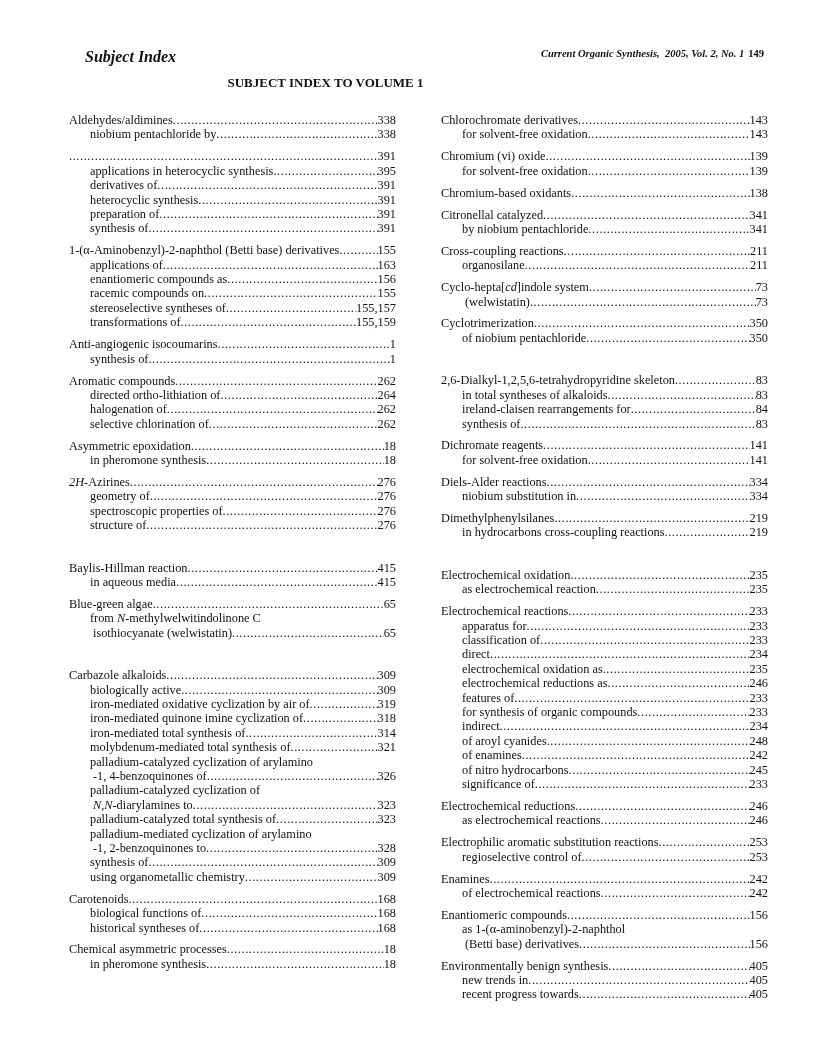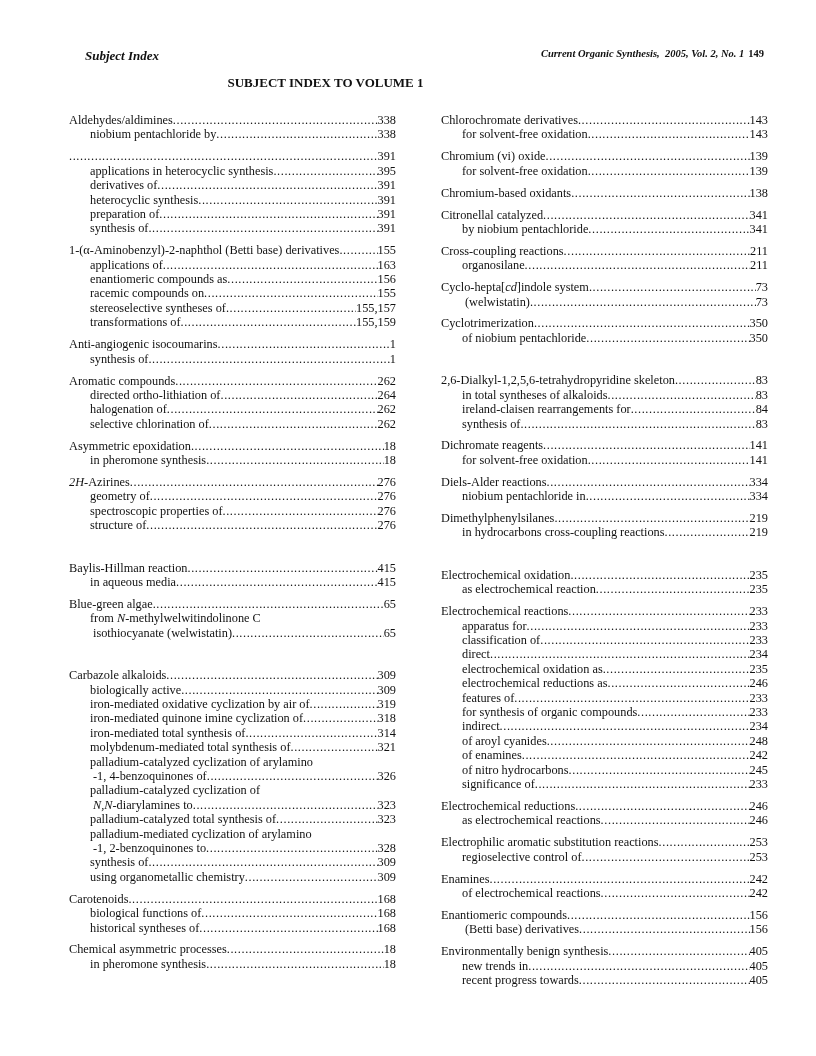--- a/index.html
+++ b/index.html
@@ -5,7 +5,7 @@
   html, body { margin:0; padding:0; background:#fff; }
   body { width:816px; height:1056px; position:relative; overflow:hidden;
          font-family:"Liberation Serif", serif; color:#111; }
-  .hdr-left { position:absolute; left:85px; top:48px; font-size:13px; font-style:italic; font-weight:bold; }
+  .hdr-left { position:absolute; left:85px; top:48px; font-size:16px; font-style:italic; font-weight:bold; }
   .hdr-right { position:absolute; right:52px; top:48px; font-size:10.5px; font-style:italic; font-weight:bold; white-space:pre; }
   .hdr-right .pg { font-style:normal; margin-left:4px; }
   .title { position:absolute; left:0; width:651px; top:75px; text-align:center; font-weight:bold; font-size:13px; }

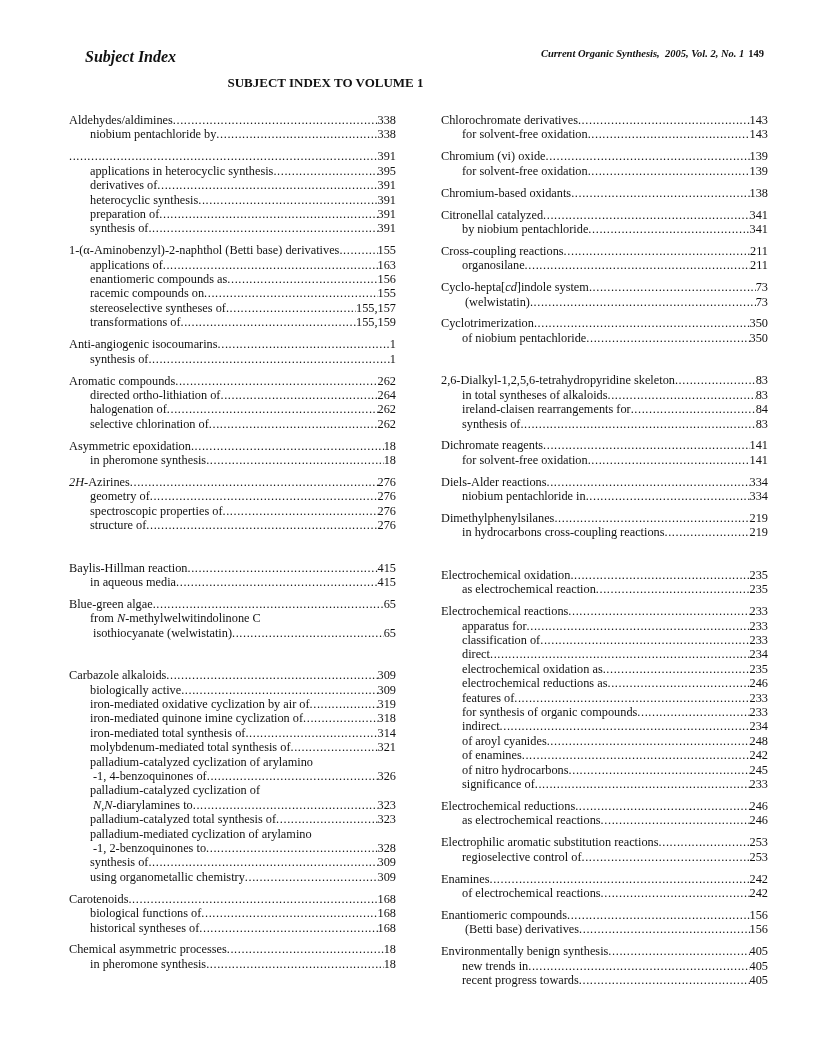--- a/index.html
+++ b/index.html
@@ -457,7 +457,7 @@
         <span class="p">334</span>
       </div>
       <div class="line lvl1">
-        <span class="t">niobium pentachloride in</span>
+        <span class="t">niobium substitution in</span>
         <span class="d"></span>
         <span class="p">334</span>
       </div>

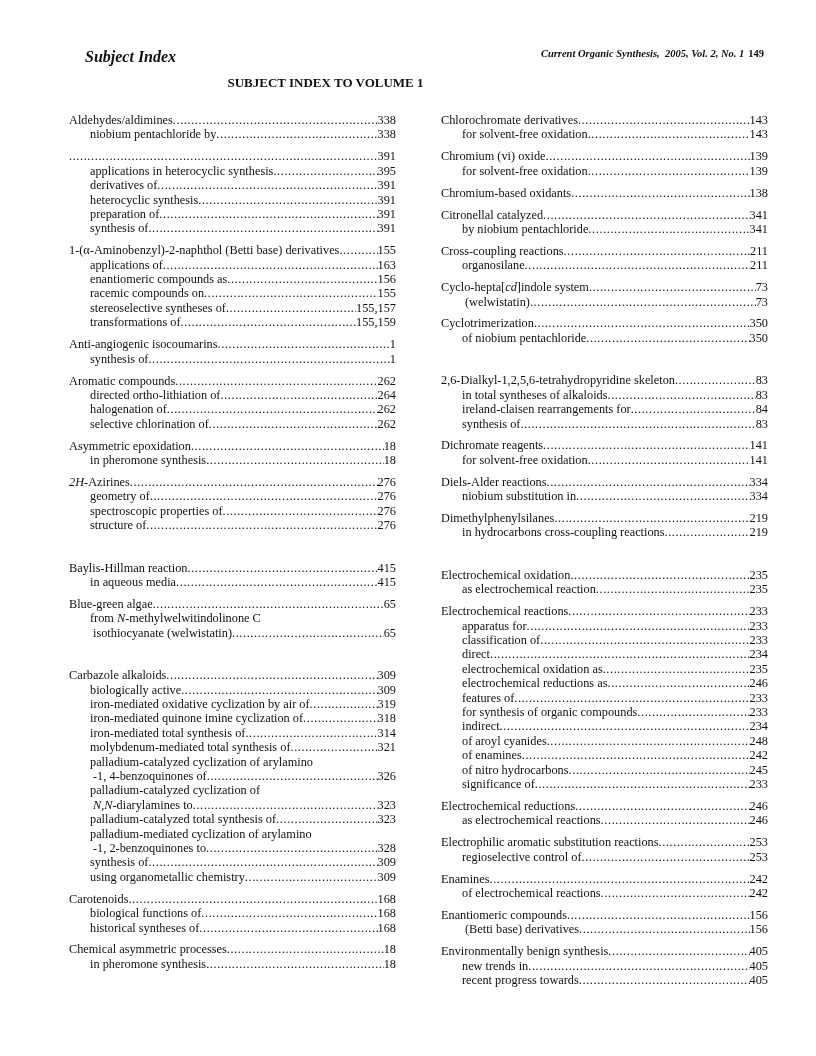--- a/index.html
+++ b/index.html
@@ -602,6 +602,11 @@
         <span class="d"></span>
         <span class="p">156</span>
       </div>
+      <div class="line lvl1 nodots">
+        <span class="t">as 1-(α-aminobenzyl)-2-naphthol</span>
+        <span class="d"></span>
+        <span class="p"></span>
+      </div>
       <div class="line lvl2">
         <span class="t">(Betti base) derivatives</span>
         <span class="d"></span>

